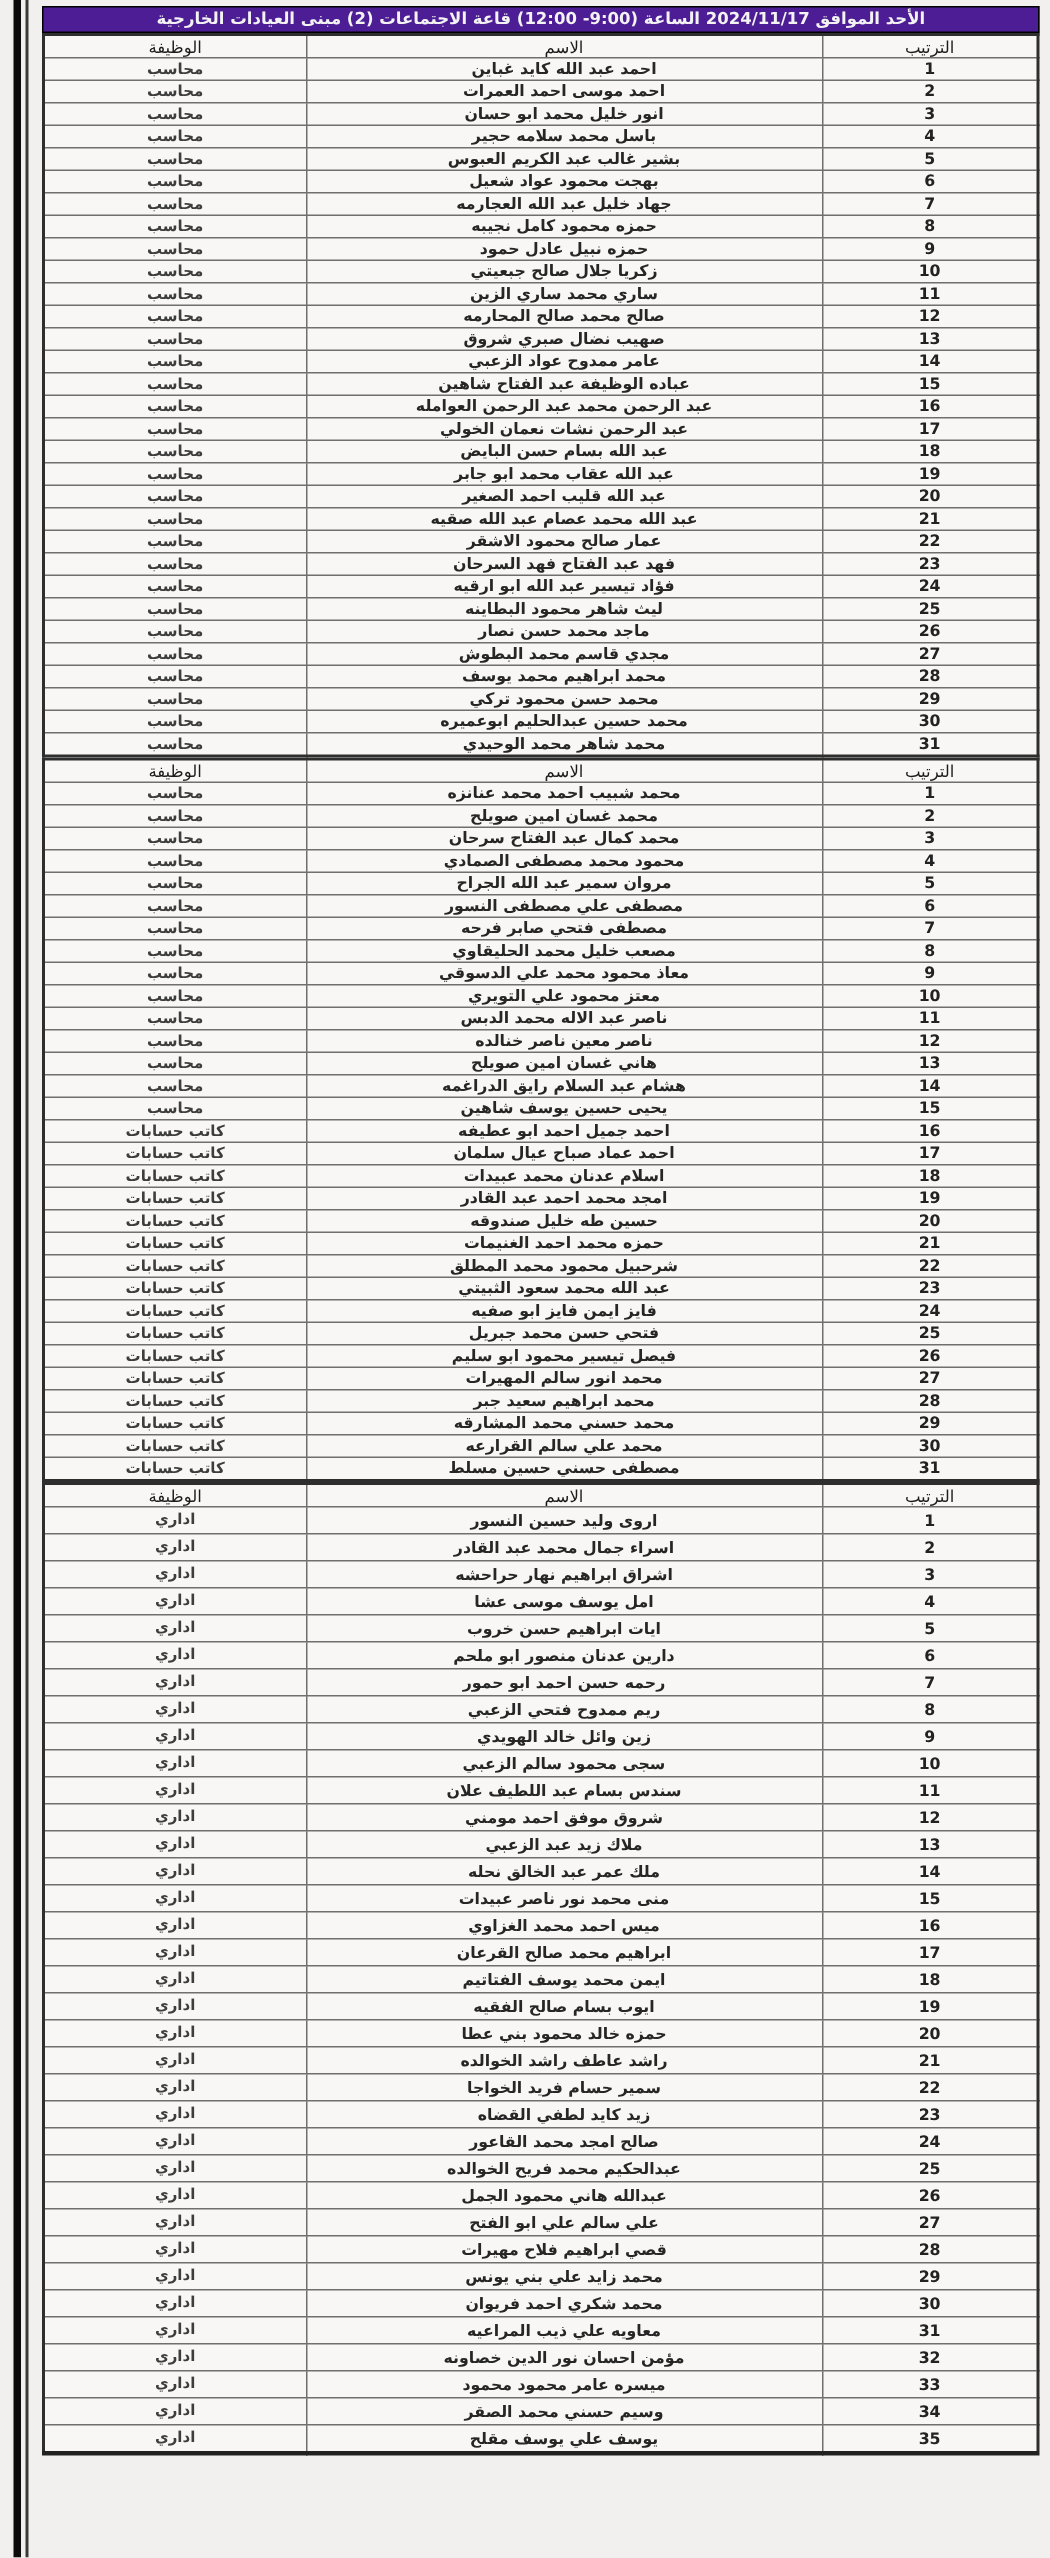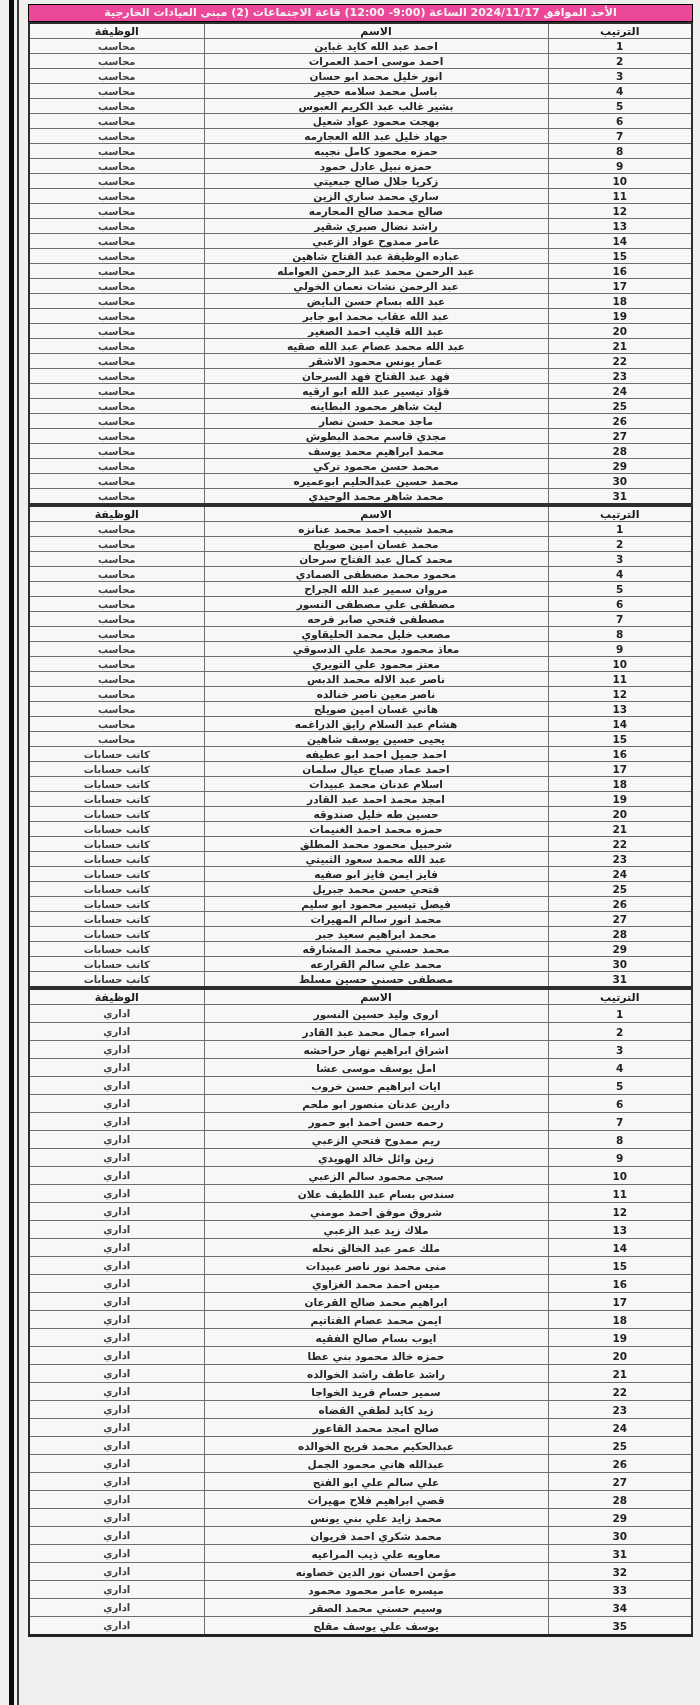--- a/index.html
+++ b/index.html
@@ -15,7 +15,7 @@
   .edge-thin{position:absolute;left:17px;top:0;width:2px;height:1705px;background:#3a3a3a;}
   .doc{position:absolute;top:4px;left:28px;right:7px;}
   .section-header{
-    background:#ec4899;color:#f3f3f3;
+    background:#4c1d95;color:#f3f3f3;
     font-weight:bold;font-size:11px;line-height:14px;
     text-align:center;padding:1px 18px;
     border:1px solid #000;

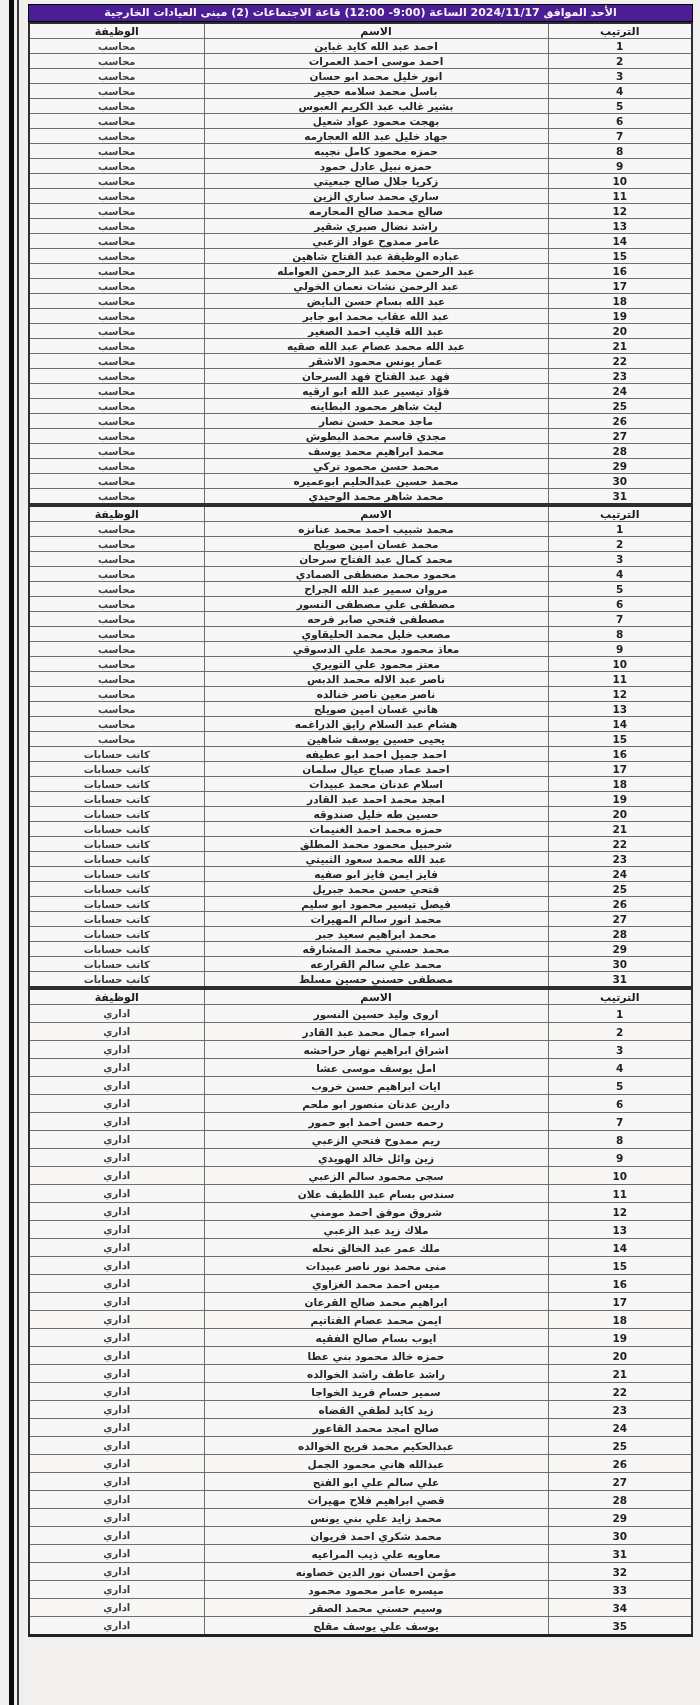--- a/index.html
+++ b/index.html
@@ -35,7 +35,7 @@
     overflow:hidden;white-space:nowrap;
   }
   table.roster th{
-    font-size:11px;font-weight:bold;color:#1c1c1c;height:14px;
+    font-size:11px;font-weight:normal;color:#1c1c1c;height:14px;
   }
   td.cell-num{font-size:10.5px;font-weight:bold;color:#222;direction:ltr;}
   td.cell-name{font-size:10.5px;font-weight:bold;color:#262626;}

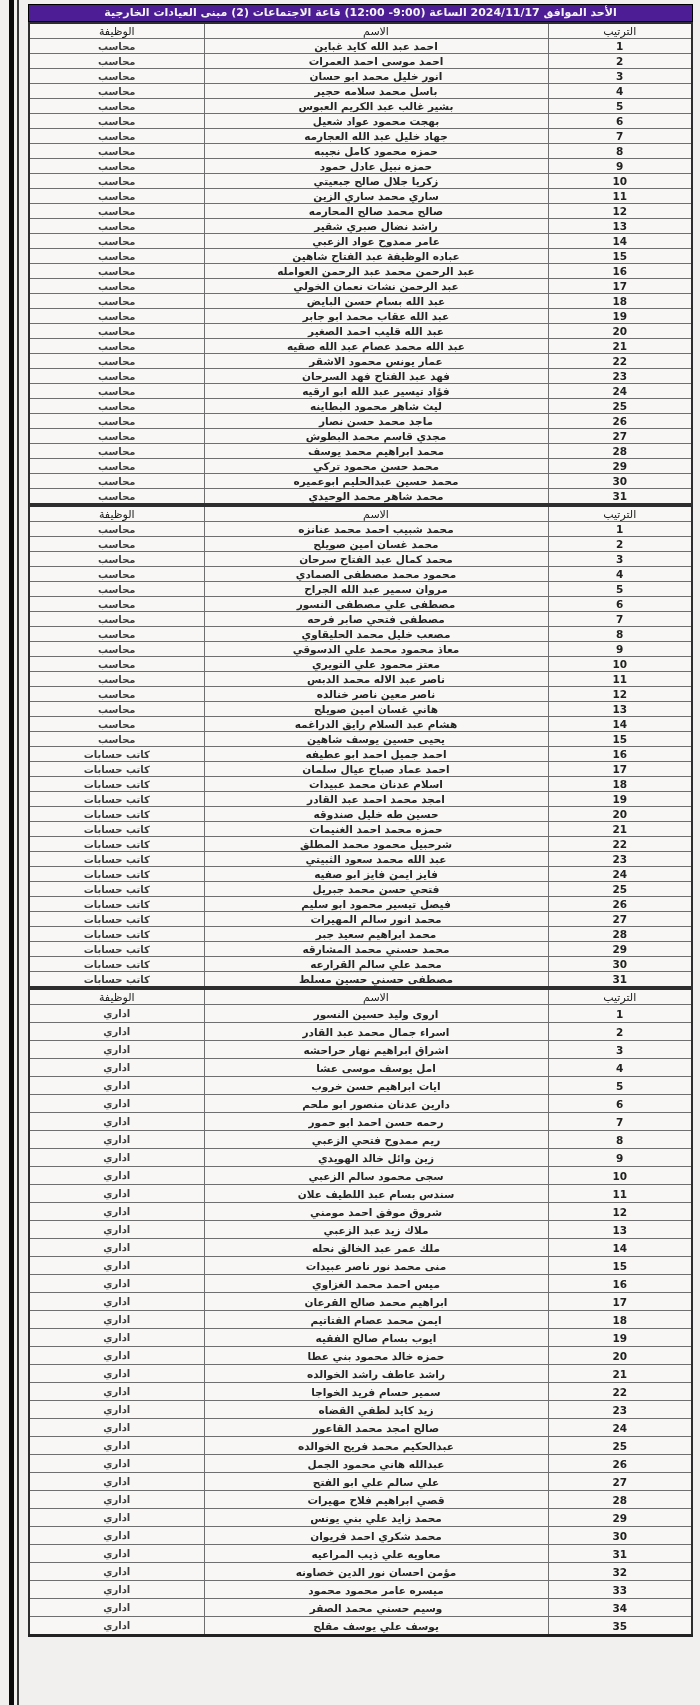--- a/index.html
+++ b/index.html
@@ -127,7 +127,7 @@
         </tr>
         <tr>
           <td class="cell-num">13</td>
-          <td class="cell-name">راشد نضال صبري شقير</td>
+          <td class="cell-name">صهيب نضال صبري شروق</td>
           <td class="cell-job">محاسب</td>
         </tr>
         <tr>

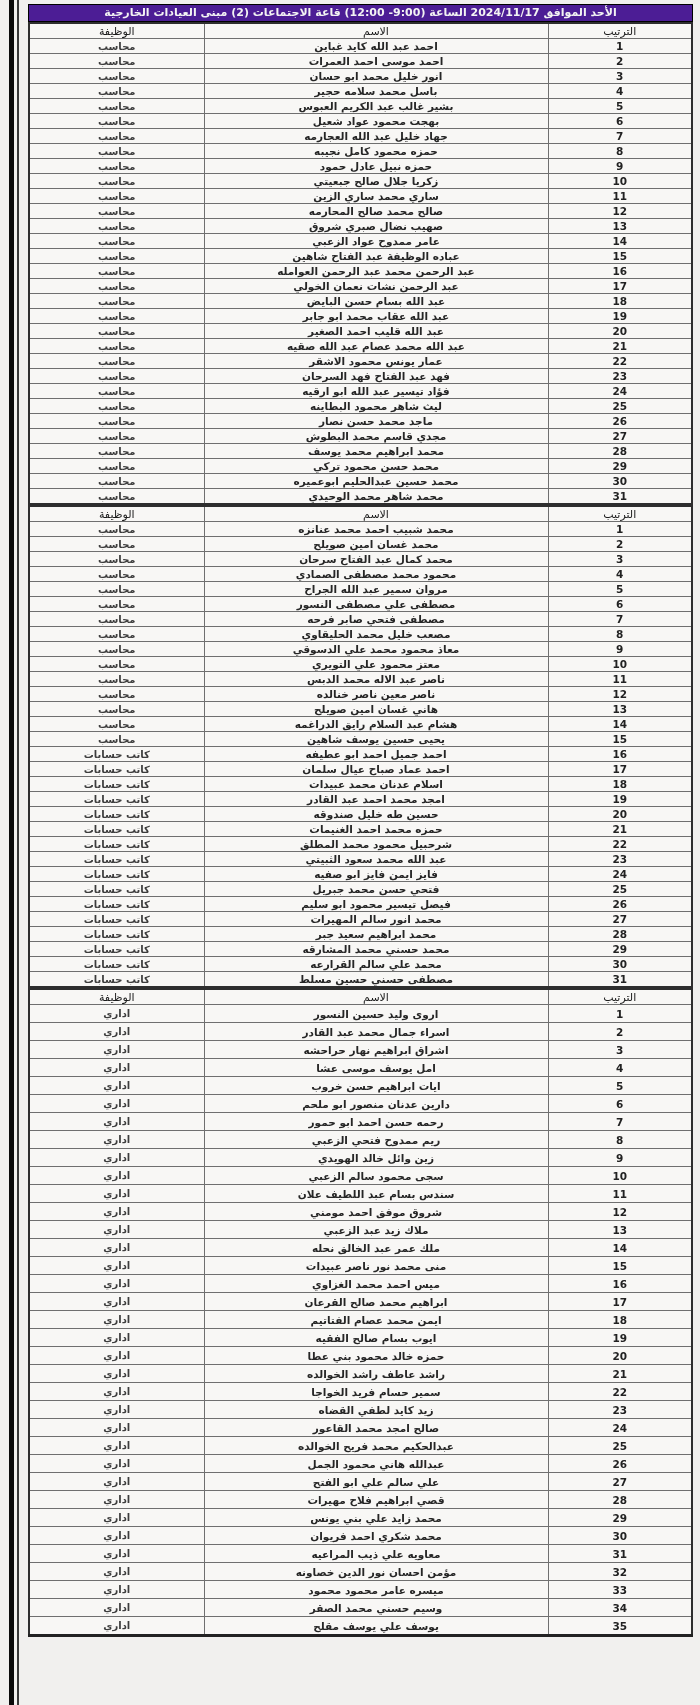--- a/index.html
+++ b/index.html
@@ -172,7 +172,7 @@
         </tr>
         <tr>
           <td class="cell-num">22</td>
-          <td class="cell-name">عمار يونس محمود الاشقر</td>
+          <td class="cell-name">عمار صالح محمود الاشقر</td>
           <td class="cell-job">محاسب</td>
         </tr>
         <tr>

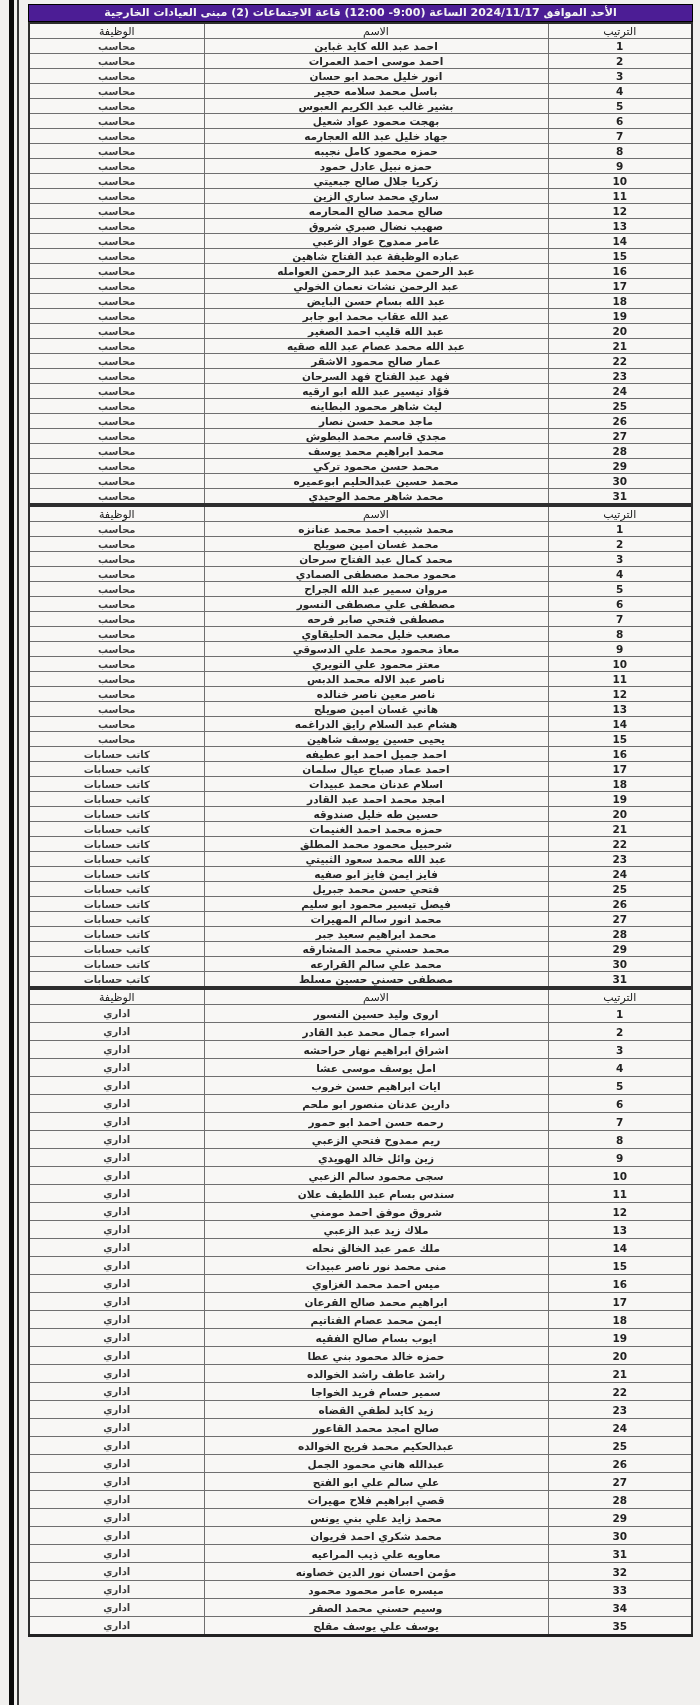--- a/index.html
+++ b/index.html
@@ -494,7 +494,7 @@
         </tr>
         <tr>
           <td class="cell-num">18</td>
-          <td class="cell-name">ايمن محمد عصام الفتاتيم</td>
+          <td class="cell-name">ايمن محمد يوسف الفتاتيم</td>
           <td class="cell-job">اداري</td>
         </tr>
         <tr>

